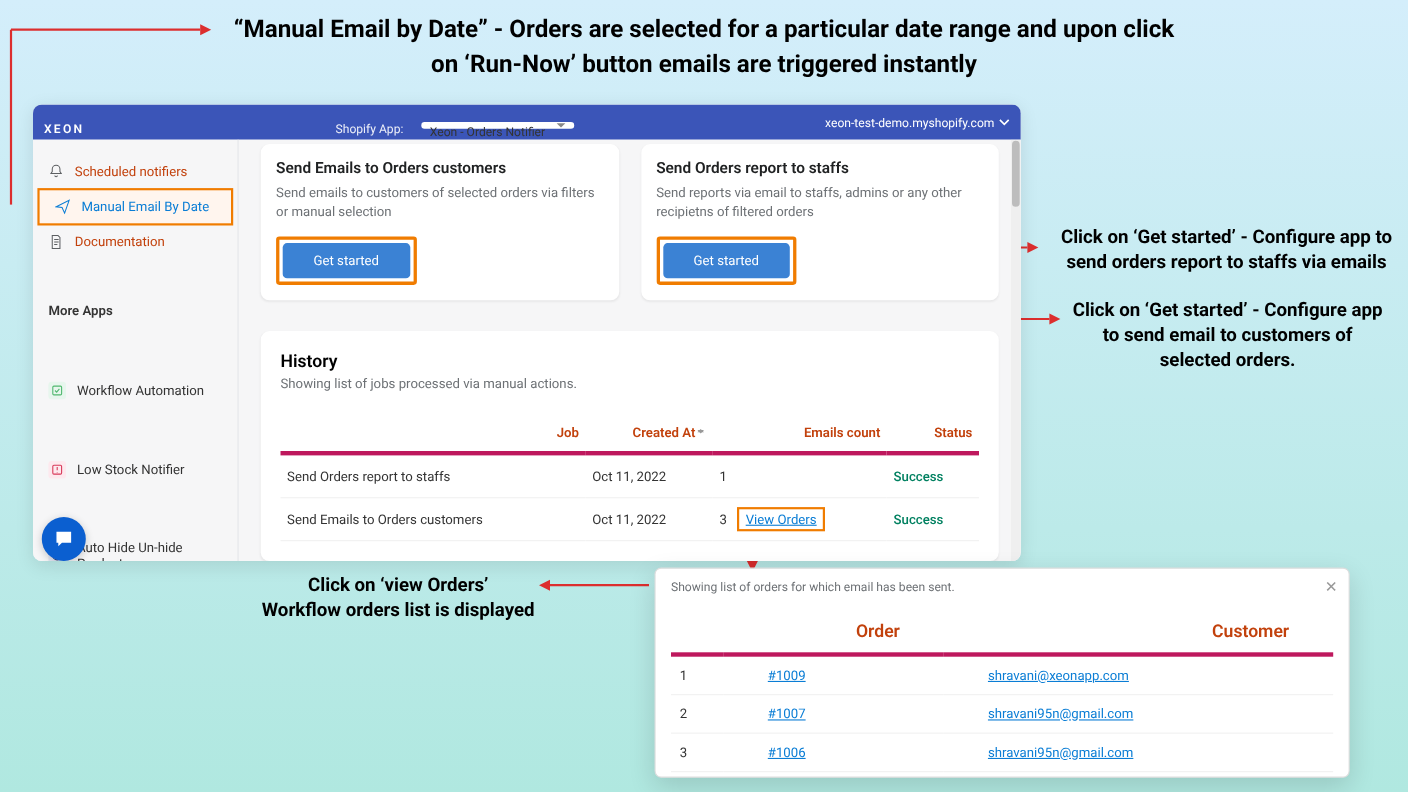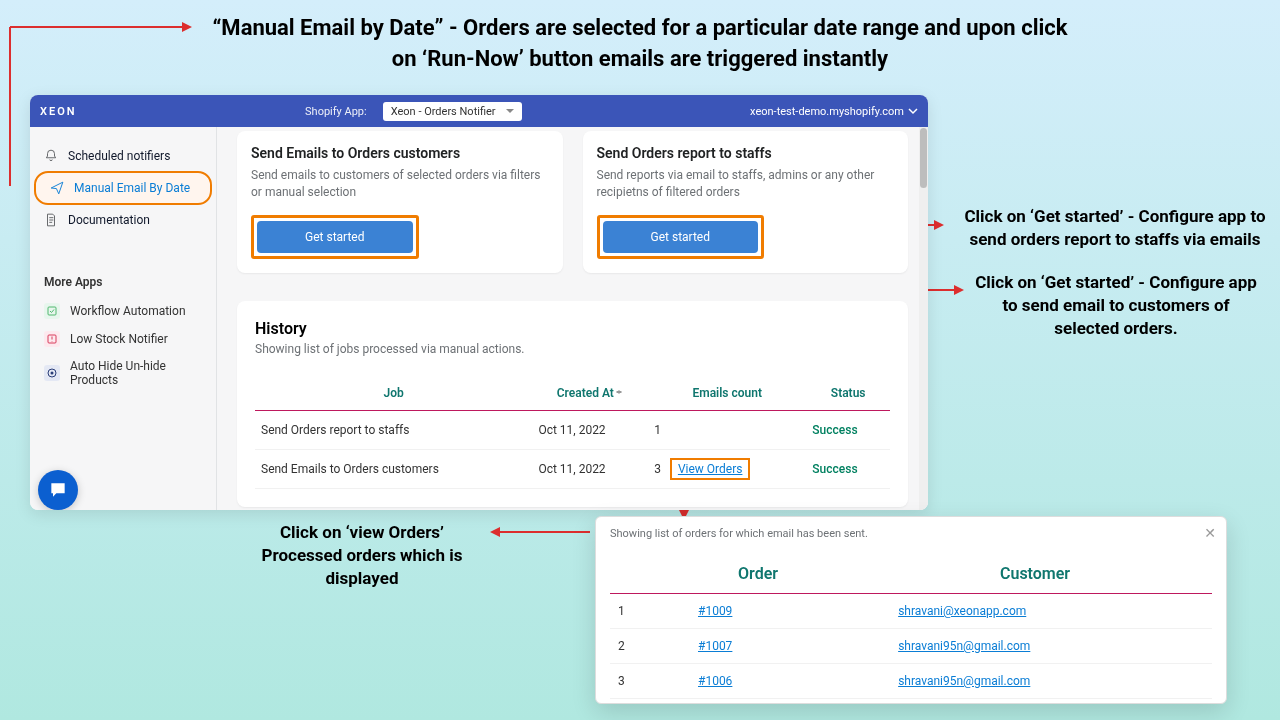--- a/index.html
+++ b/index.html
@@ -9,7 +9,7 @@
   .arrow-line { stroke:#dc2e2e; stroke-width:2; fill:none; }
   .arrow-head { fill:#dc2e2e; }
   .app { position:absolute; left:30px; top:95px; width:898px; height:415px; background:#f6f6f7; border-radius:8px; box-shadow:0 4px 16px rgba(0,0,0,0.1); overflow:hidden; }
-  .titlebar { height:22px; background:#3b55b8; display:flex; align-items:center; color:#fff; font-size:11px; padding:16px 10px; }
+  .titlebar { height:22px; background:#3b55b8; display:flex; color:#fff; font-size:11px; padding:16px 10px; }
   .titlebar .brand { font-weight:600; letter-spacing:2px; }
   .titlebar .spacer { flex:1; }
   .titlebar .applabel { margin-right:16px; opacity:0.9; }

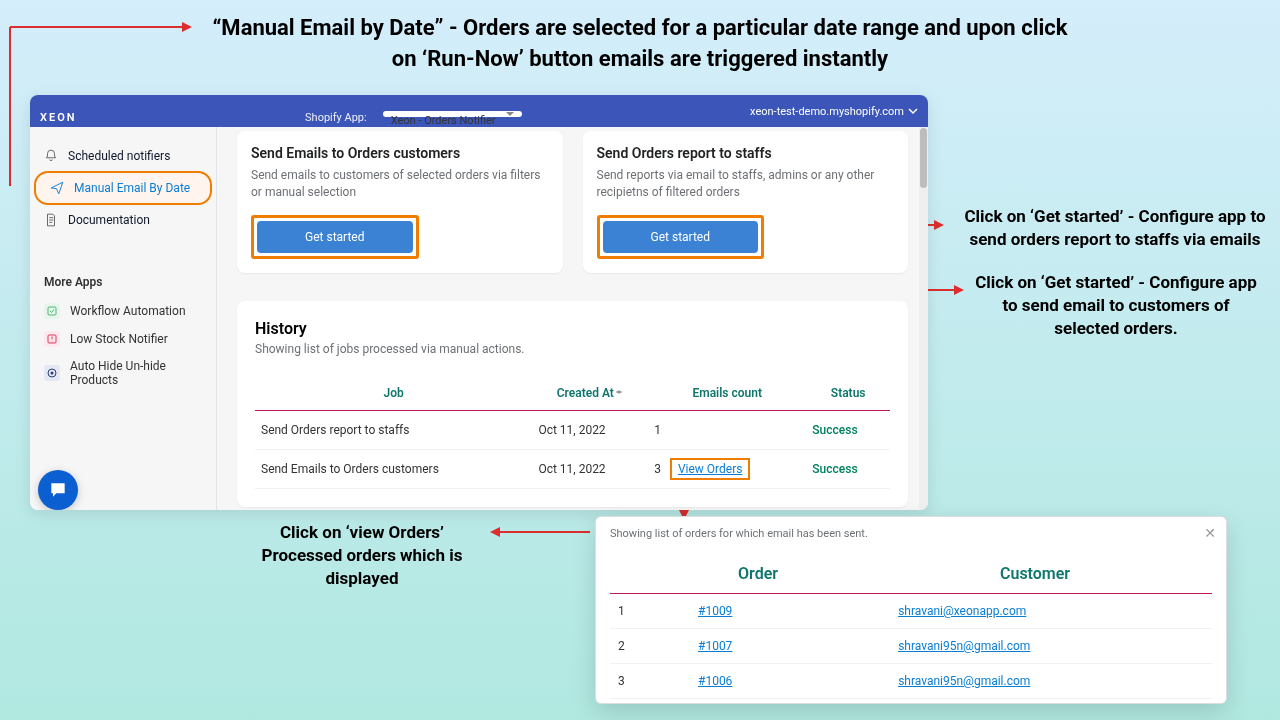--- a/index.html
+++ b/index.html
@@ -19,7 +19,7 @@
   .shopdrop svg { width:10px; height:10px; }
   .appbody { display:flex; height:calc(100% - 22px); position:relative; }
   .sidebar { width:187px; background:#f6f6f7; border-right:1px solid #e1e3e5; padding-top:14px; }
-  .navitem { display:flex; align-items:center; gap:10px; padding:8px 14px; font-size:12px; color:#0f172a; cursor:pointer; }
+  .navitem { display:flex; align-items:center; gap:10px; padding:8px 14px; font-size:12px; color:#c2410c; cursor:pointer; }
   .navitem.active { background:#fff5ee; color:#0a7dd5; border:2px solid #f07c00; border-radius:14px; margin:0 4px; }
   .navitem .ico { width:14px; height:14px; flex-shrink:0; display:flex; align-items:center; justify-content:center; }
   .navitem .ico svg { width:14px; height:14px; }

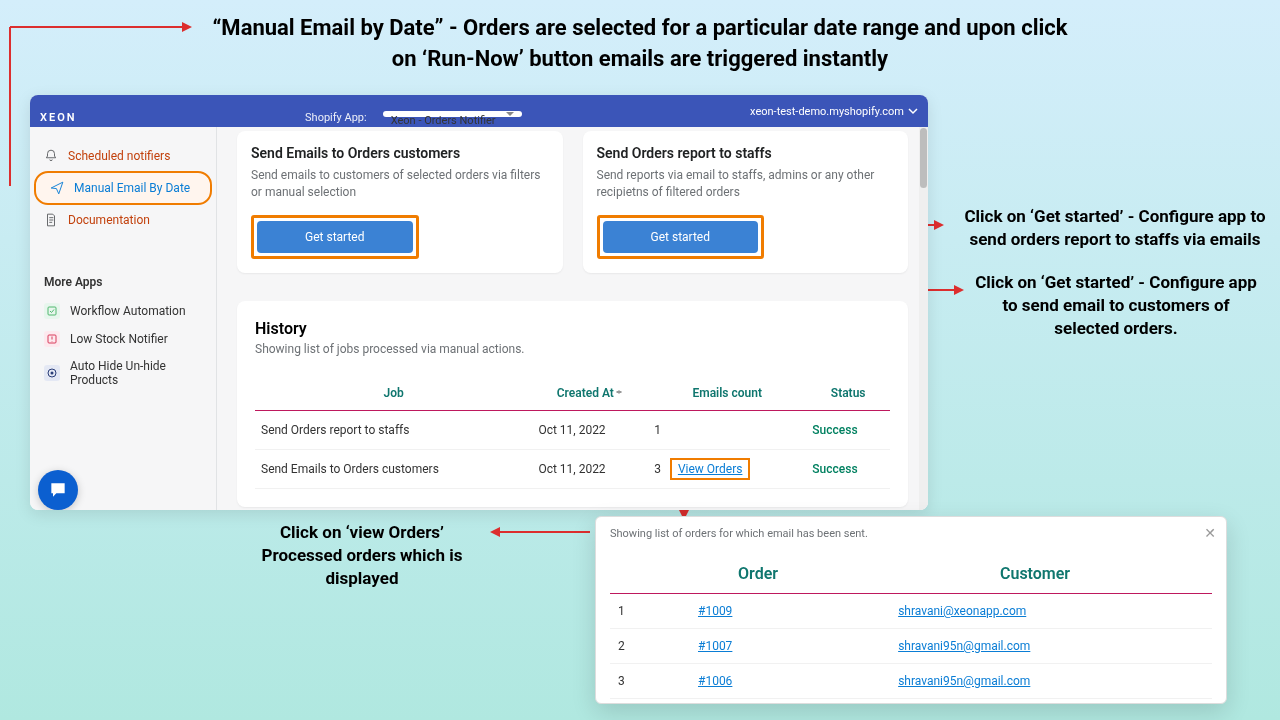--- a/index.html
+++ b/index.html
@@ -20,7 +20,7 @@
   .appbody { display:flex; height:calc(100% - 22px); position:relative; }
   .sidebar { width:187px; background:#f6f6f7; border-right:1px solid #e1e3e5; padding-top:14px; }
   .navitem { display:flex; align-items:center; gap:10px; padding:8px 14px; font-size:12px; color:#c2410c; cursor:pointer; }
-  .navitem.active { background:#fff5ee; color:#0a7dd5; border:2px solid #f07c00; border-radius:14px; margin:0 4px; }
+  .navitem.active { background:#fff5ee; color:#0a7dd5; border:2px solid #f07c00; border-radius:0; margin:0 4px; }
   .navitem .ico { width:14px; height:14px; flex-shrink:0; display:flex; align-items:center; justify-content:center; }
   .navitem .ico svg { width:14px; height:14px; }
   .moreapps { padding:40px 14px 8px; font-size:12px; font-weight:600; color:#333; }

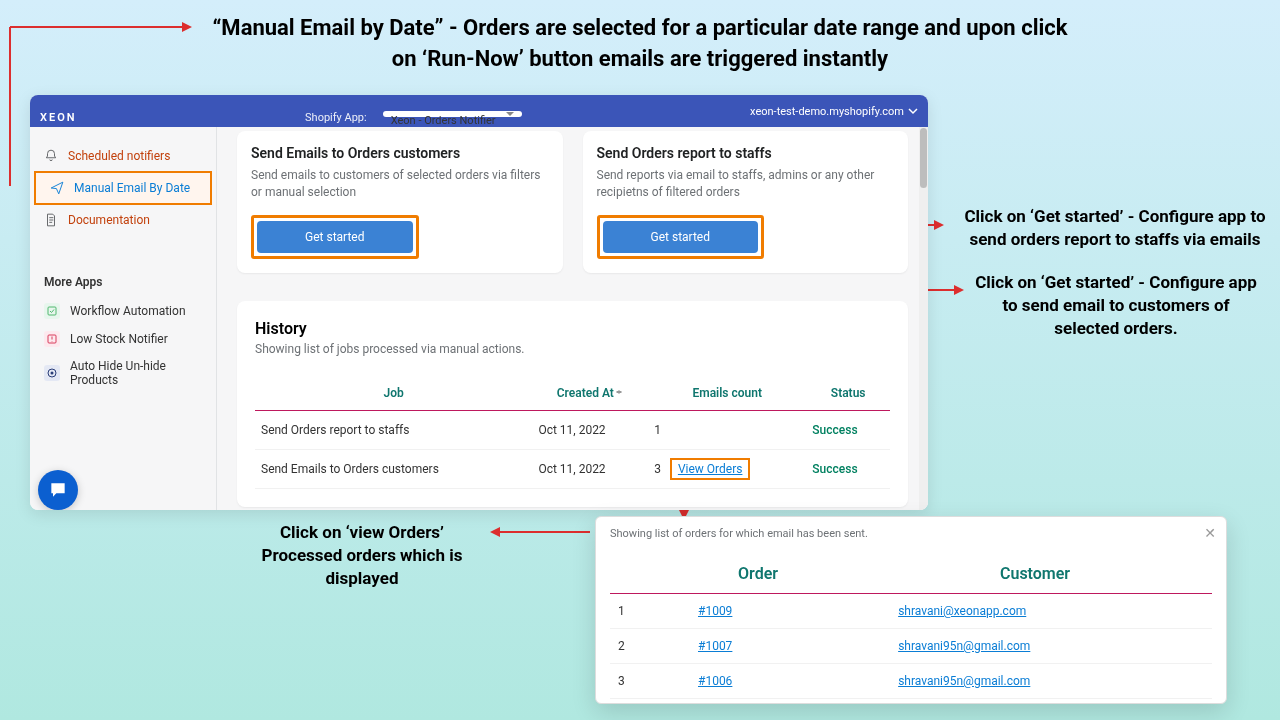--- a/index.html
+++ b/index.html
@@ -34,7 +34,7 @@
   .card { flex:1; background:#fff; border-radius:8px; box-shadow:0 1px 2px rgba(0,0,0,0.06); padding:14px; }
   .card h3 { font-size:14px; font-weight:600; color:#202223; margin-bottom:6px; }
   .card p { font-size:12px; color:#6d7175; line-height:1.4; margin-bottom:14px; }
-  .btn { background:#3b82d4; color:#fff; border:none; border-radius:4px; padding:9px 48px; font-size:12px; cursor:pointer; display:inline-block; }
+  .btn { background:#3b82d4; color:#fff; border:none; border-radius:4px; padding:9px 28px; font-size:12px; cursor:pointer; display:inline-block; }
   .btn-highlight { border:3px solid #f07c00; border-radius:3px; padding:3px; display:inline-block; }
   .history { background:#fff; border-radius:8px; margin:14px 20px 0; padding:18px; box-shadow:0 1px 2px rgba(0,0,0,0.06); }
   .history h3 { font-size:16px; font-weight:600; margin-bottom:4px; }

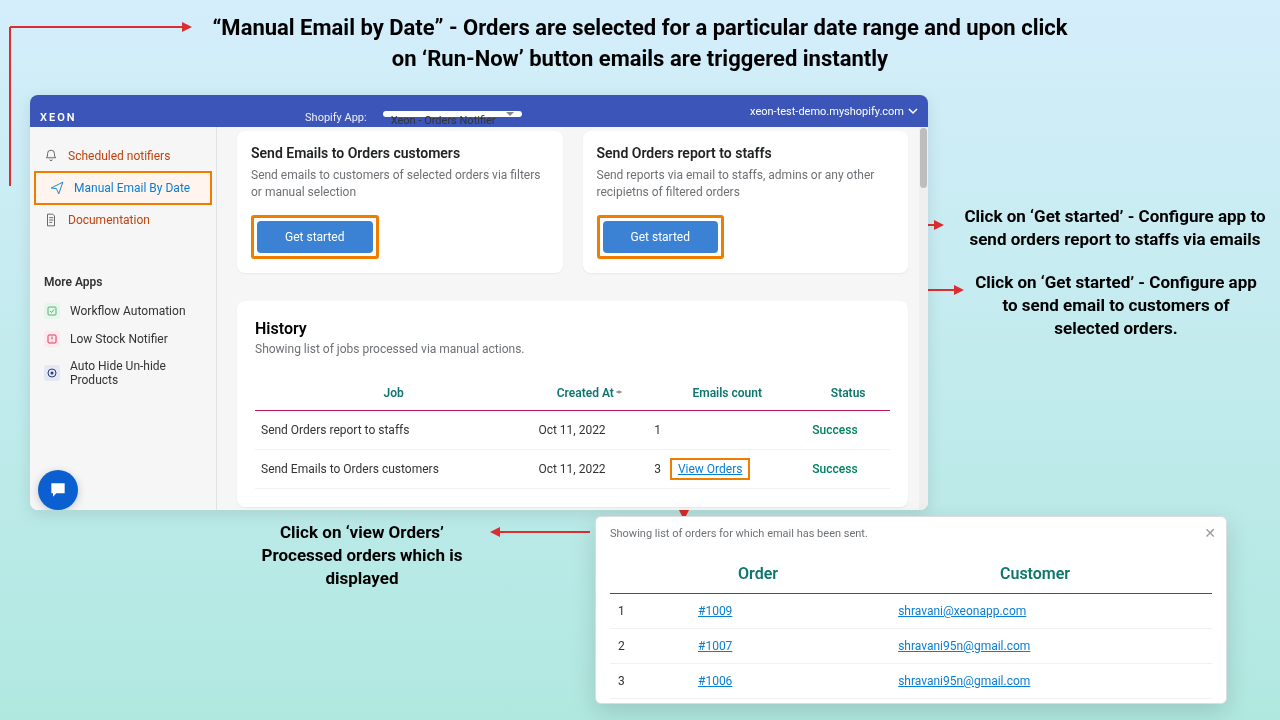--- a/index.html
+++ b/index.html
@@ -24,7 +24,7 @@
   .navitem .ico { width:14px; height:14px; flex-shrink:0; display:flex; align-items:center; justify-content:center; }
   .navitem .ico svg { width:14px; height:14px; }
   .moreapps { padding:40px 14px 8px; font-size:12px; font-weight:600; color:#333; }
-  .appitem { display:flex; align-items:center; gap:10px; padding:6px 14px; font-size:12px; color:#333; cursor:pointer; }
+  .appitem { display:flex; align-items:center; gap:10px; padding:6px 14px; font-size:12px; color:#333; cursor:pointer;margin-top:44px; }
   .appicon { width:16px; height:16px; border-radius:3px; display:flex; align-items:center; justify-content:center; flex-shrink:0; }
   .appicon svg { width:12px; height:12px; }
   .main { flex:1; background:#f6f6f7; overflow:hidden; position:relative; }

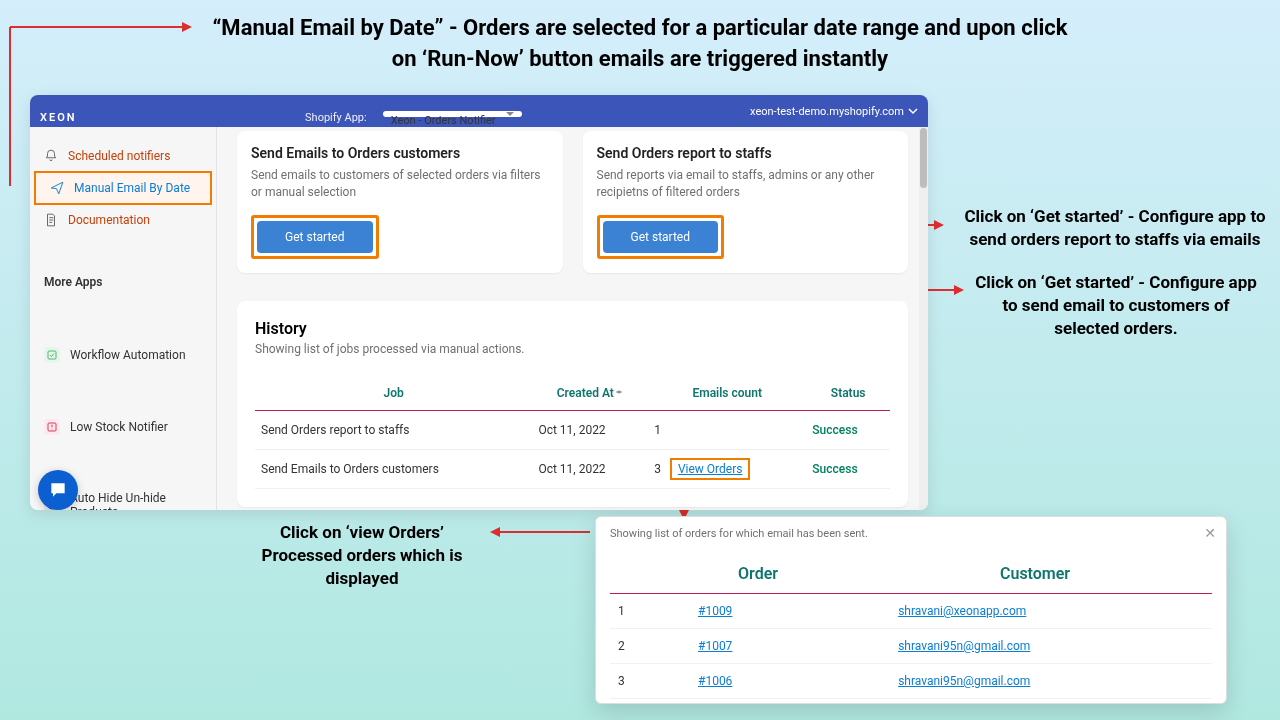--- a/index.html
+++ b/index.html
@@ -40,7 +40,7 @@
   .history h3 { font-size:16px; font-weight:600; margin-bottom:4px; }
   .history .sub { font-size:12px; color:#6d7175; margin-bottom:20px; }
   table { width:100%; border-collapse:collapse; font-size:12px; }
-  th { text-align:center; color:#0f766e; font-weight:600; padding:10px 6px; border-bottom:1px solid #be185d; }
+  th { text-align:right; color:#c2410c; font-weight:600; padding:10px 6px; border-bottom:4px solid #be185d; }
   td { padding:12px 6px; border-bottom:1px solid #f1f1f1; color:#333; }
   .sortic { display:inline-block; position:relative; width:8px; height:10px; margin-left:2px; }
   .sortic:before { content:""; position:absolute; top:0; left:0; border:3px solid transparent; border-bottom-color:#999; }

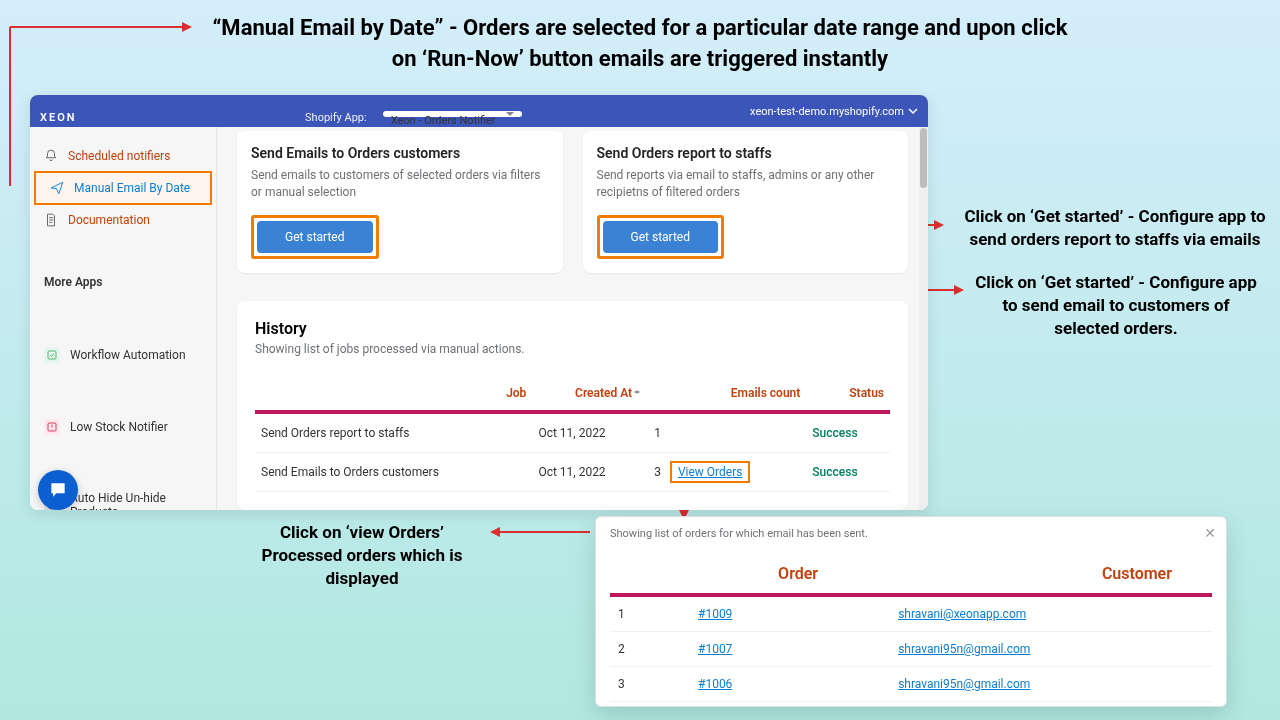--- a/index.html
+++ b/index.html
@@ -250,6 +250,6 @@
 <div class="side-annot" style="left:962px;top:205px;right:12px;text-align:center;">Click on ‘Get started’ - Configure app to send orders report to staffs via emails</div>
 <div class="side-annot" style="left:972px;top:271px;right:20px;text-align:center;">Click on ‘Get started’ - Configure app to send email to customers of selected orders.</div>
 <div class="side-annot" style="left:232px;top:521px;width:260px;text-align:center;white-space:pre-line;">Click on ‘view Orders’
-Processed orders which is displayed</div>
+Workflow orders list is displayed</div>
 
 </body></html>

